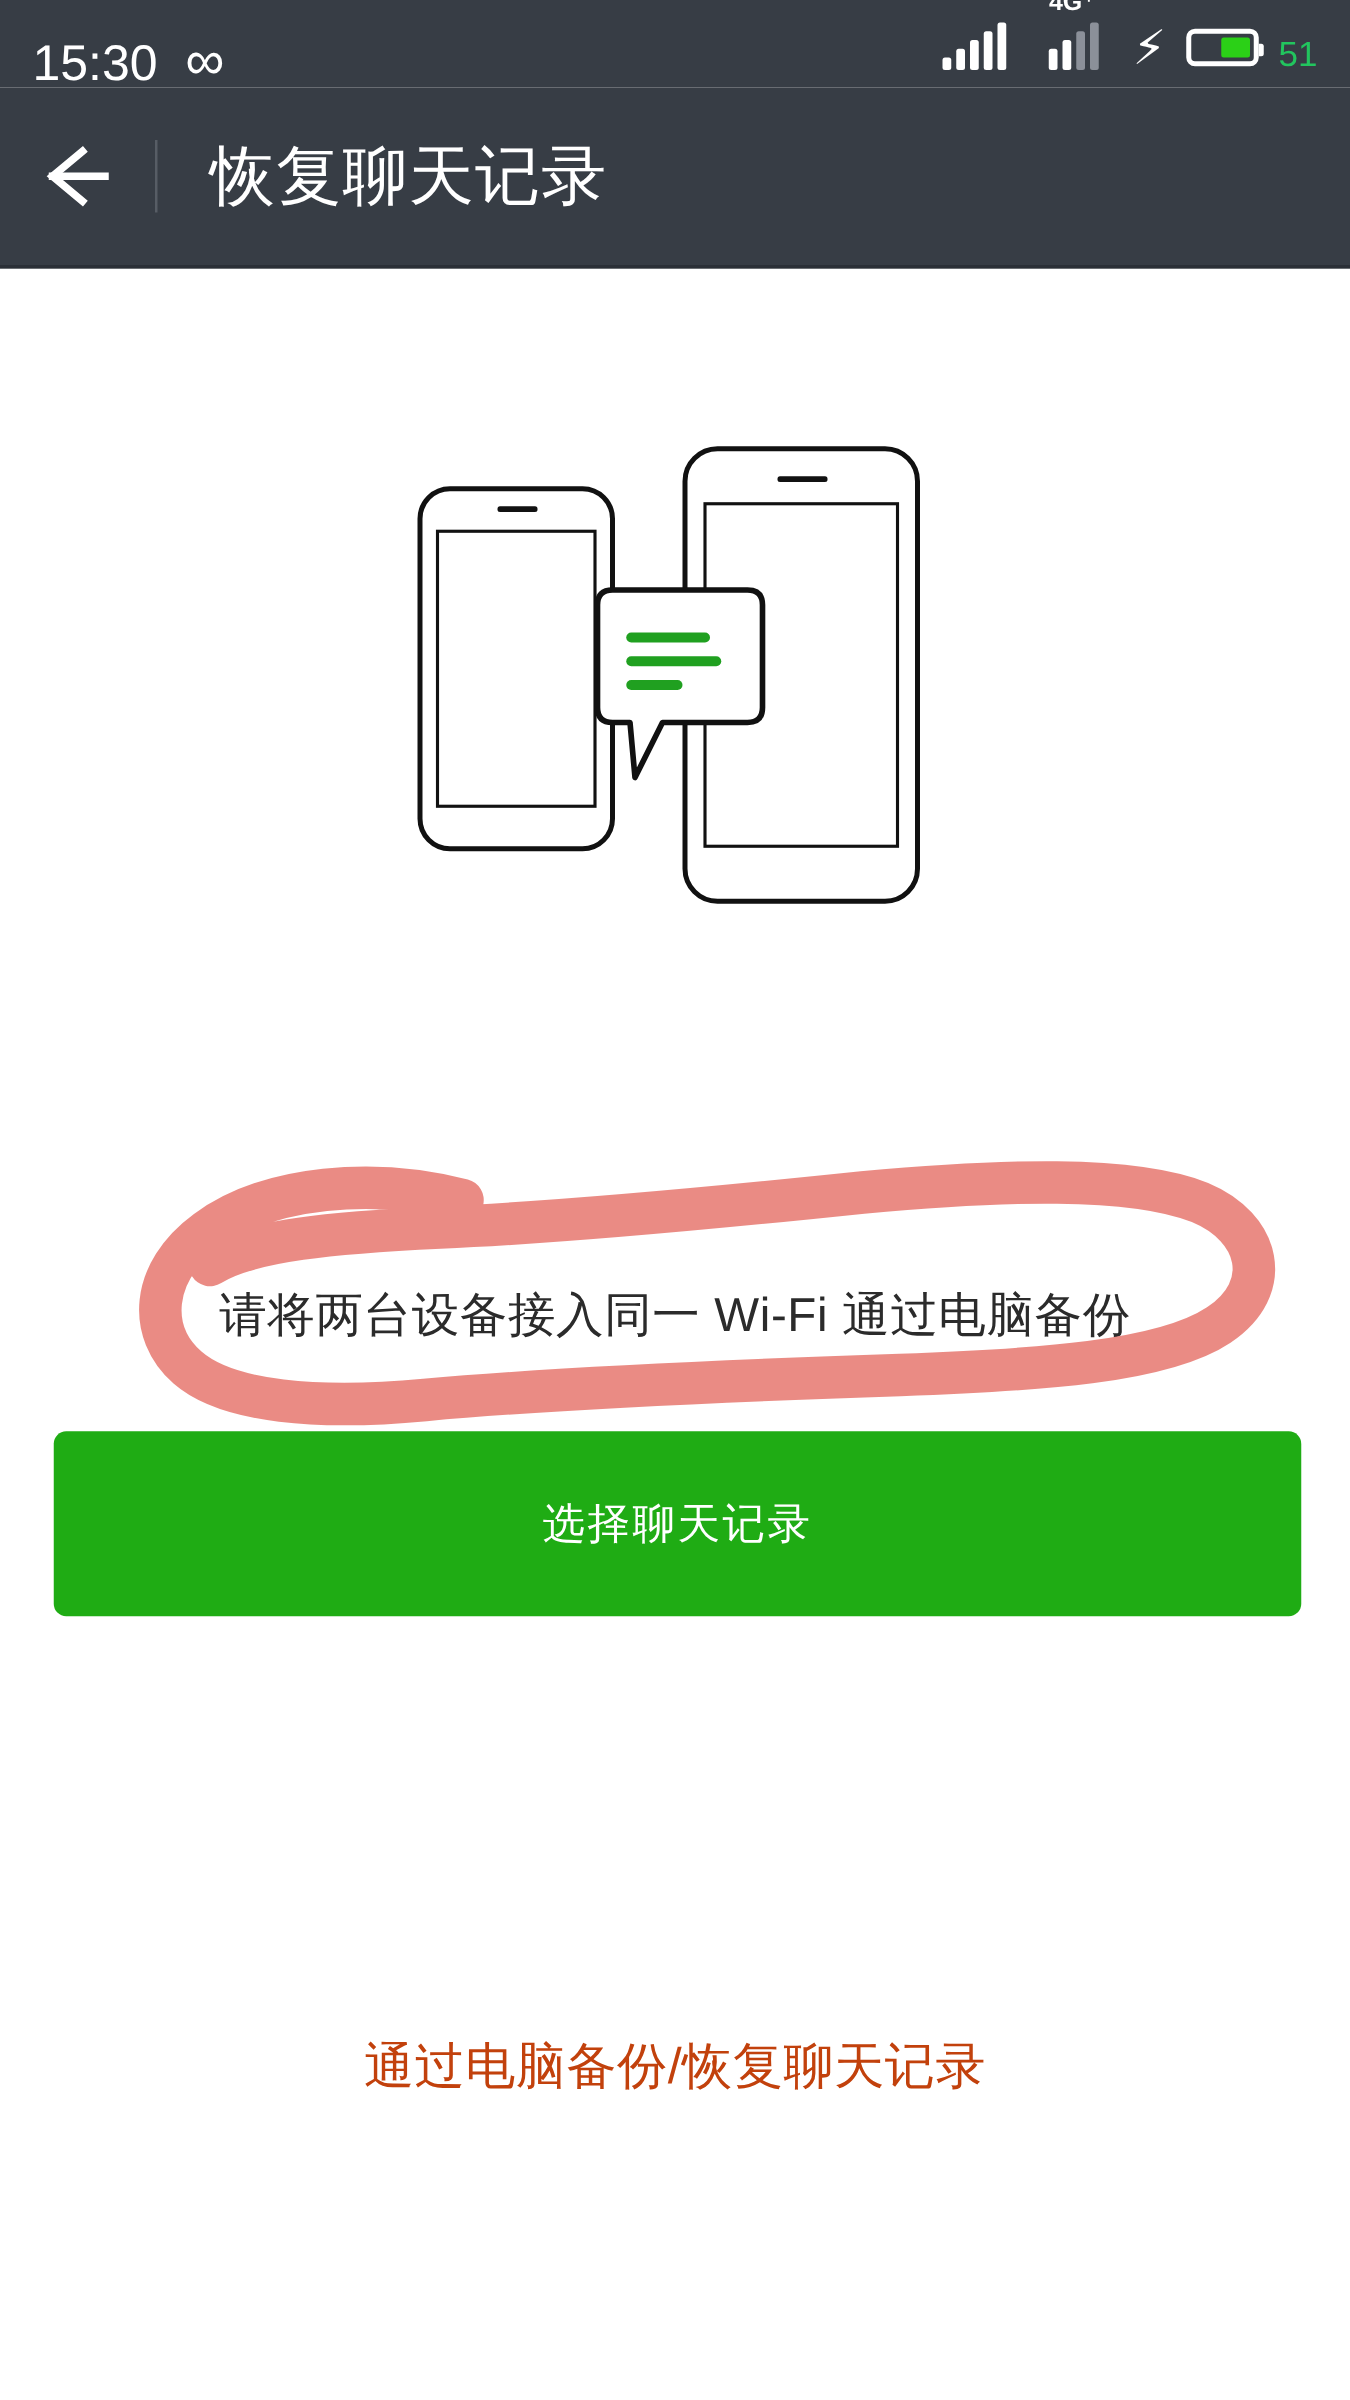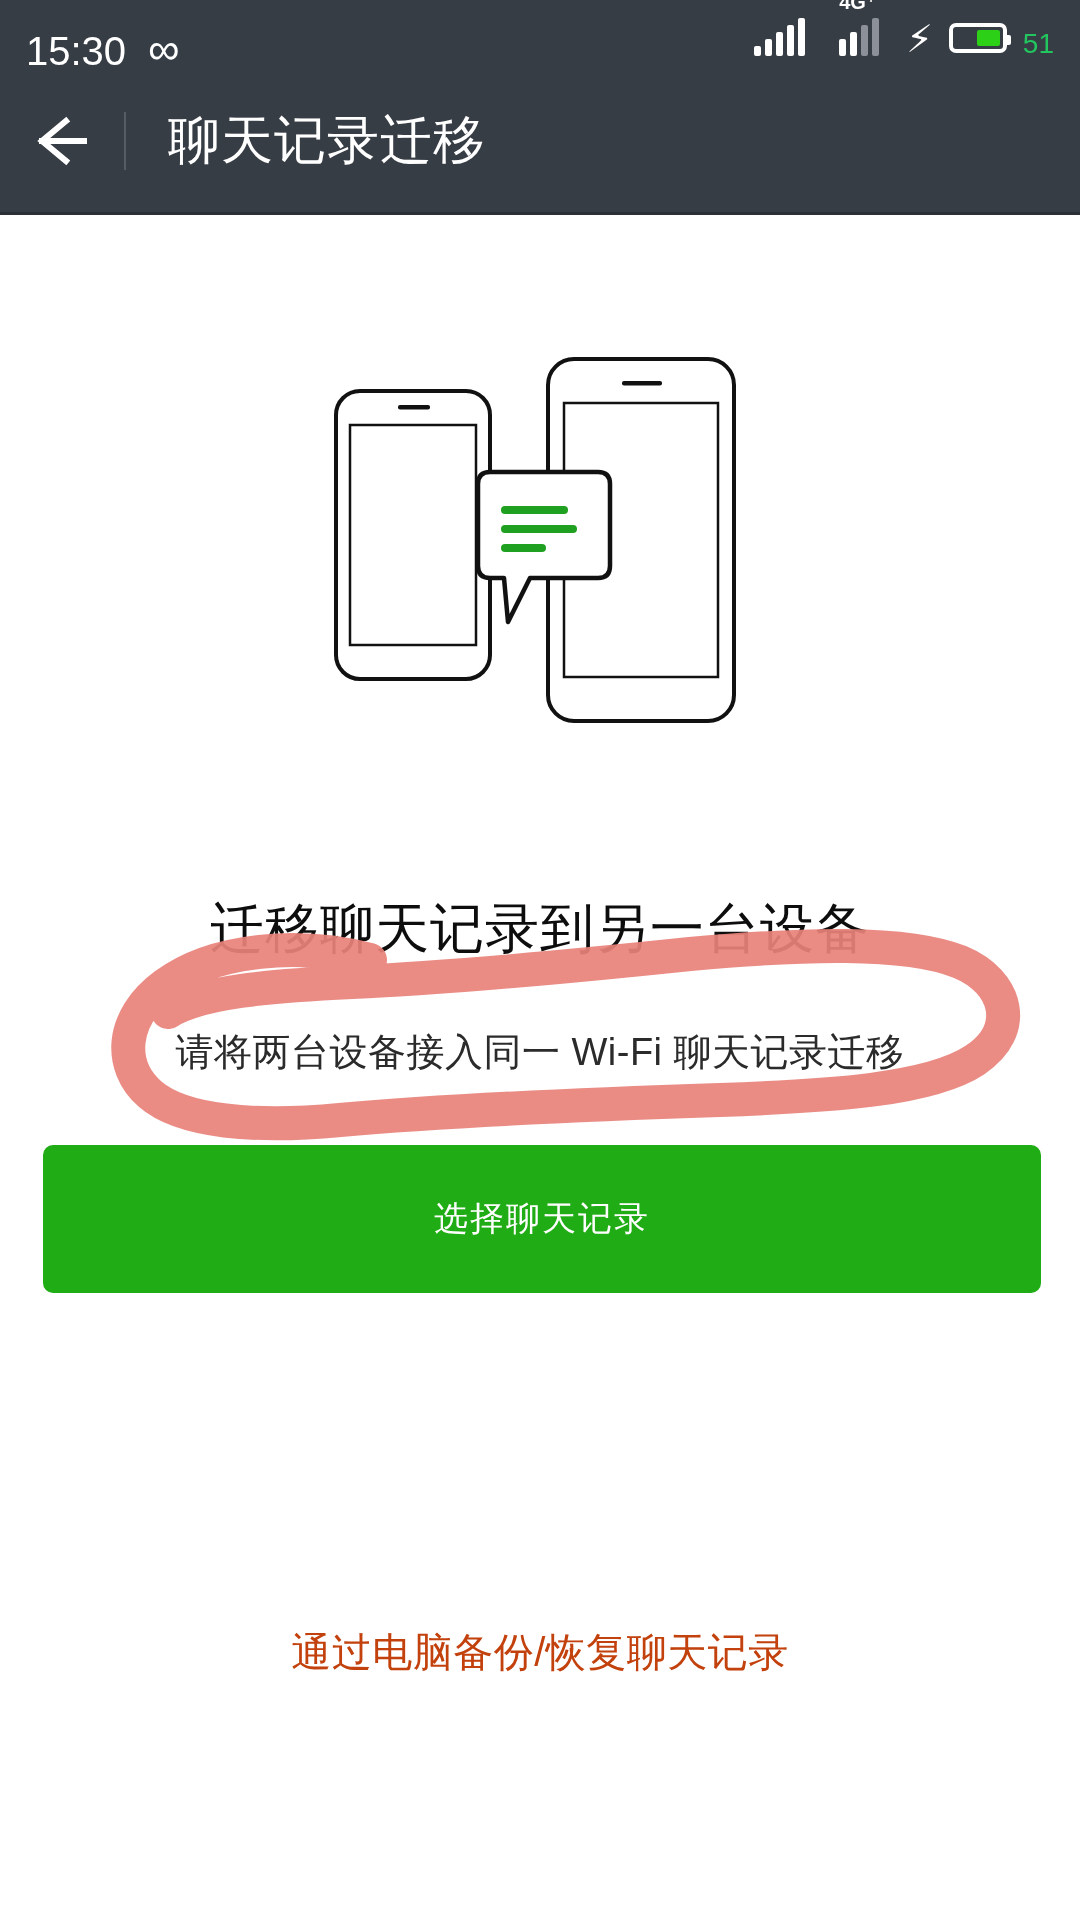--- a/index.html
+++ b/index.html
@@ -288,7 +288,7 @@
     </span>
   </div>
   <div id="title-divider"></div>
-  <div id="page-title">聊天记录迁移</div>
+  <div id="page-title">恢复聊天记录</div>
 </div>
 
 <div id="content">

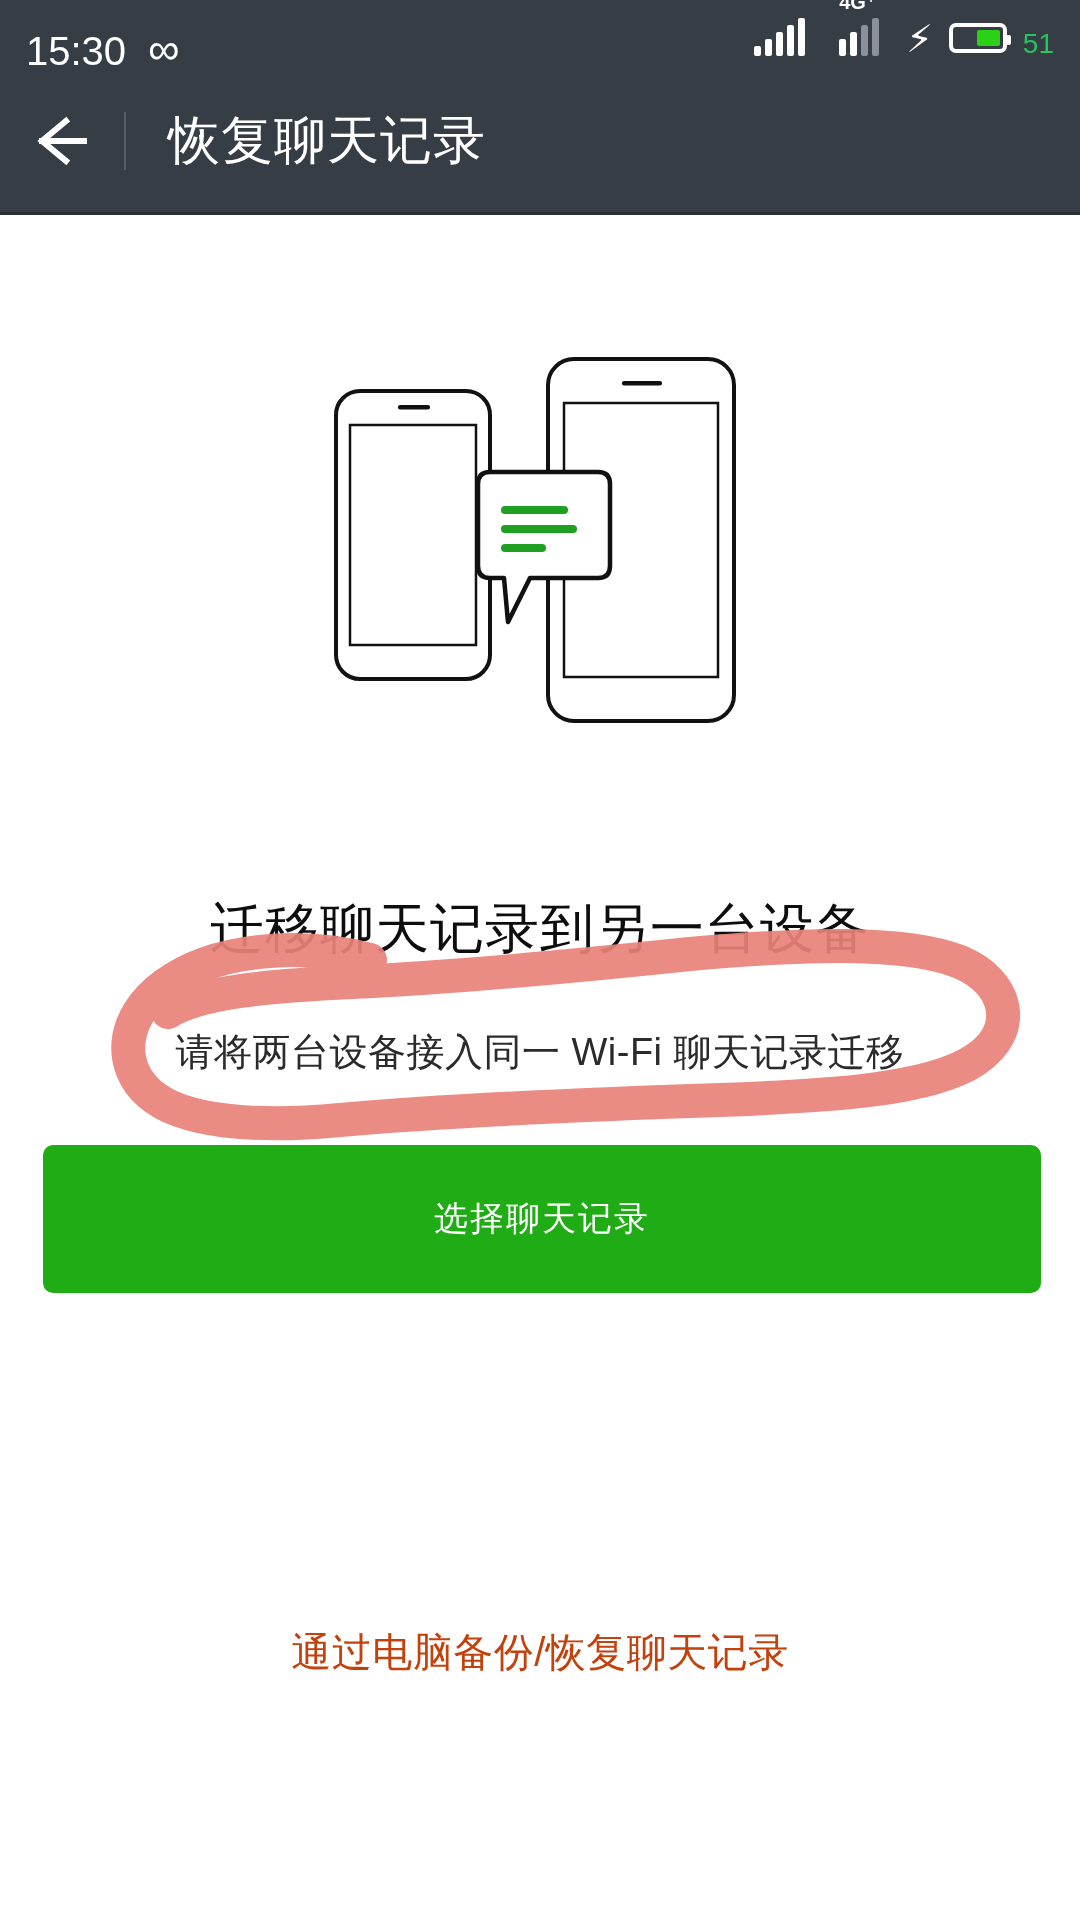--- a/index.html
+++ b/index.html
@@ -311,7 +311,6 @@
     </svg>
   </div>
 
-  <div id="headline">迁移聊天记录到另一台设备</div>
 
   <div id="subtitle">请将两台设备接入同一 Wi-Fi 聊天记录迁移</div>
 

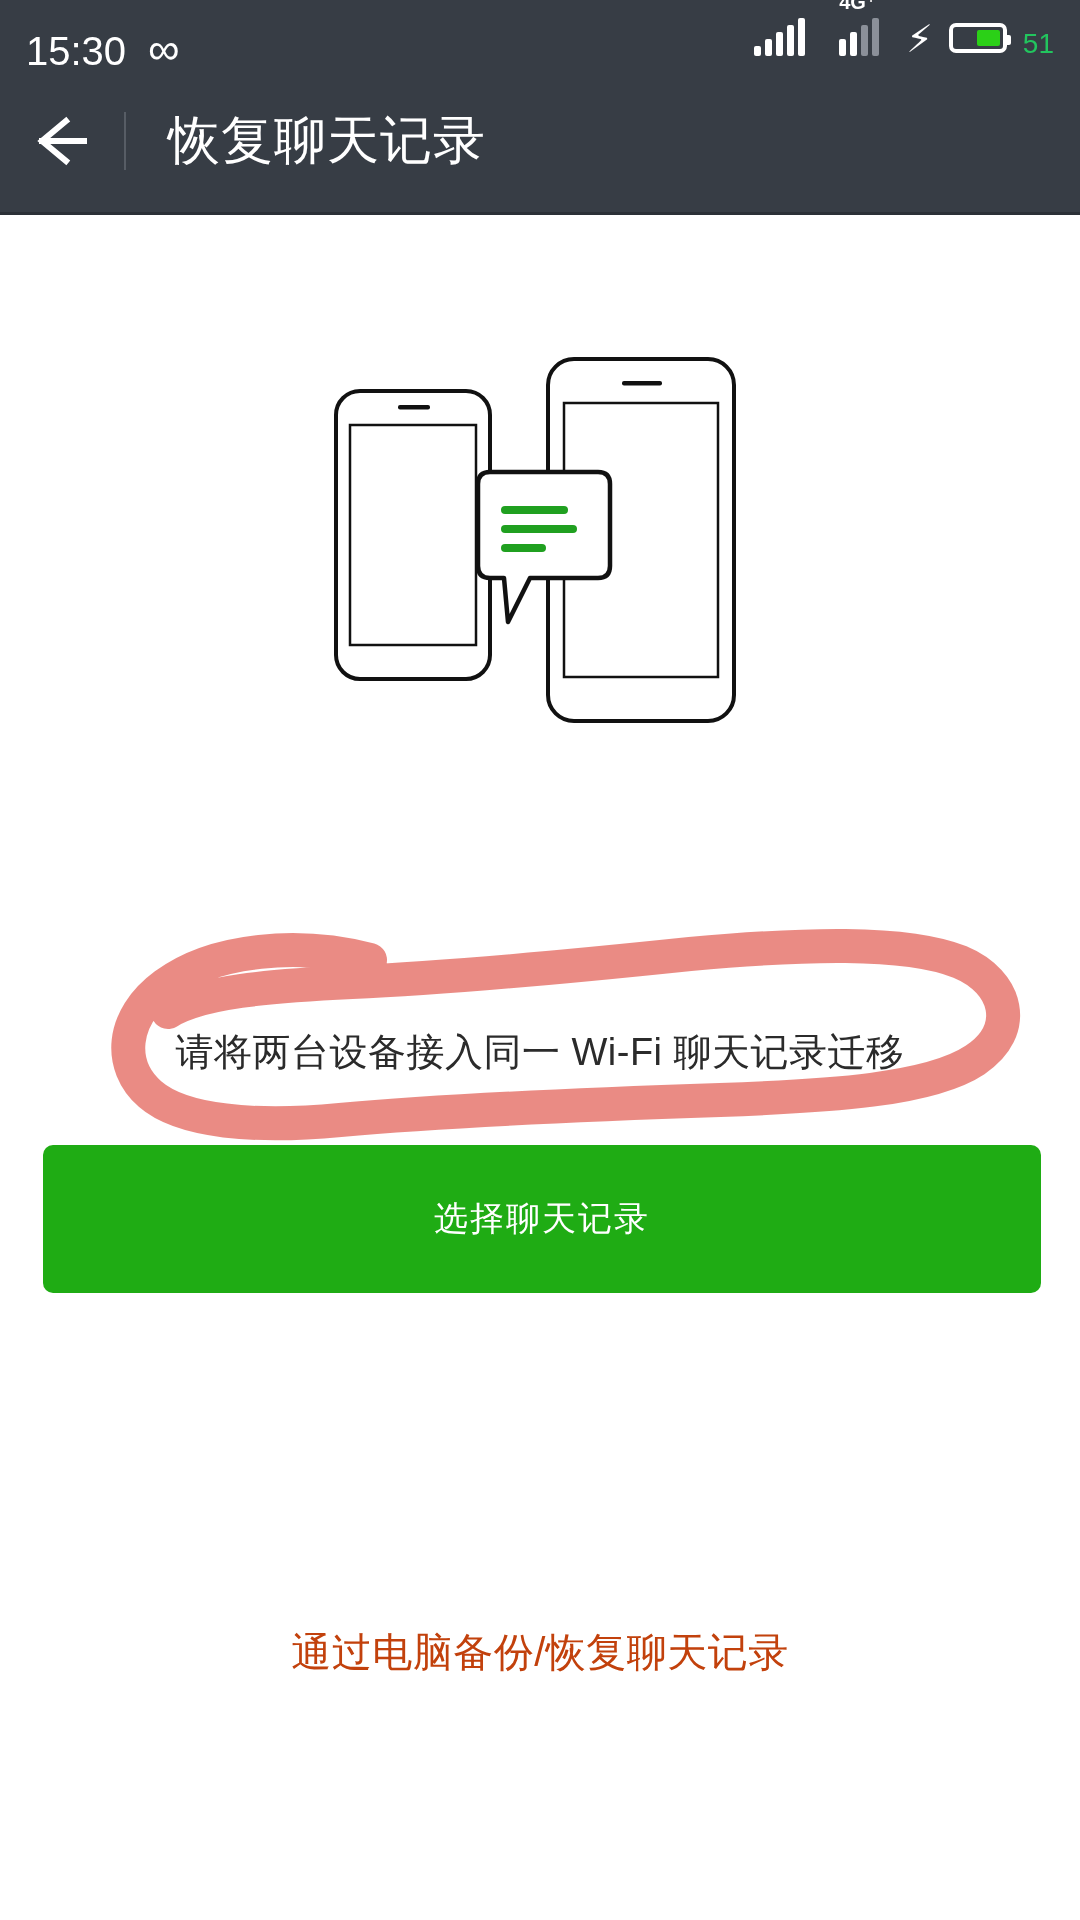--- a/index.html
+++ b/index.html
@@ -312,7 +312,7 @@
   </div>
 
 
-  <div id="subtitle">请将两台设备接入同一 Wi-Fi 聊天记录迁移</div>
+  <div id="subtitle">请将两台设备接入同一 Wi-Fi 通过电脑备份</div>
 
   <button id="select-records-button">选择聊天记录</button>
 

